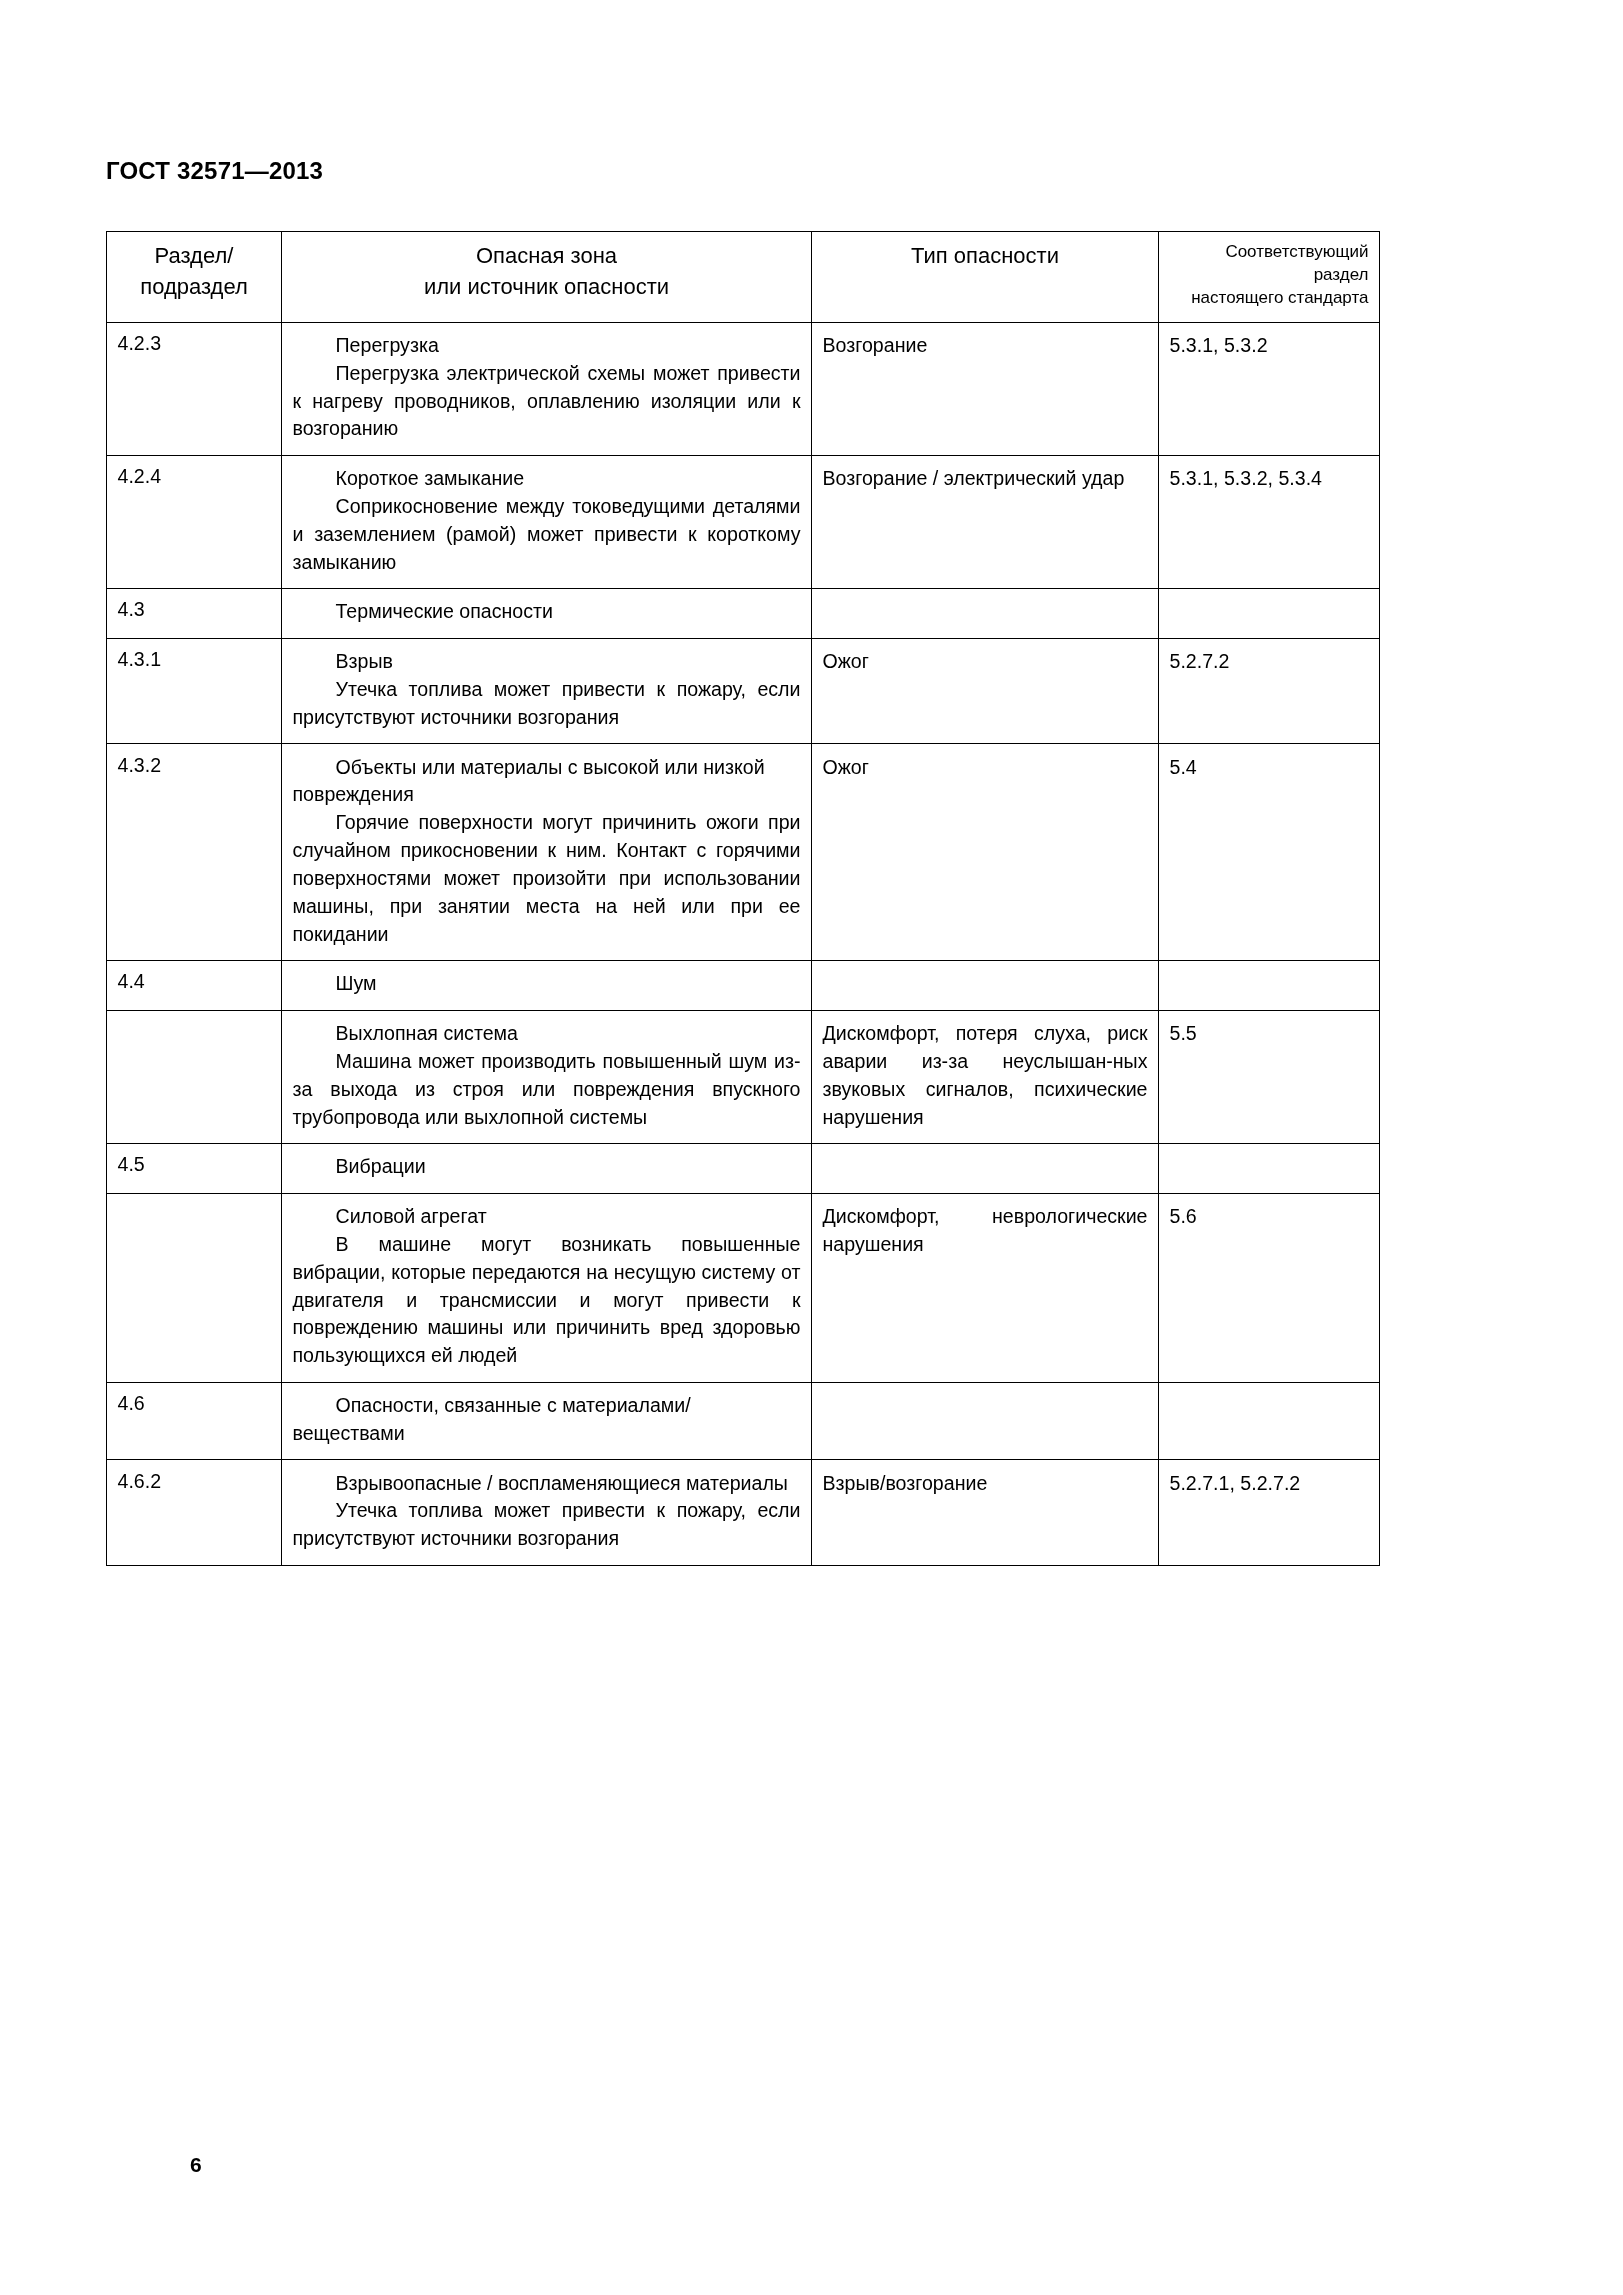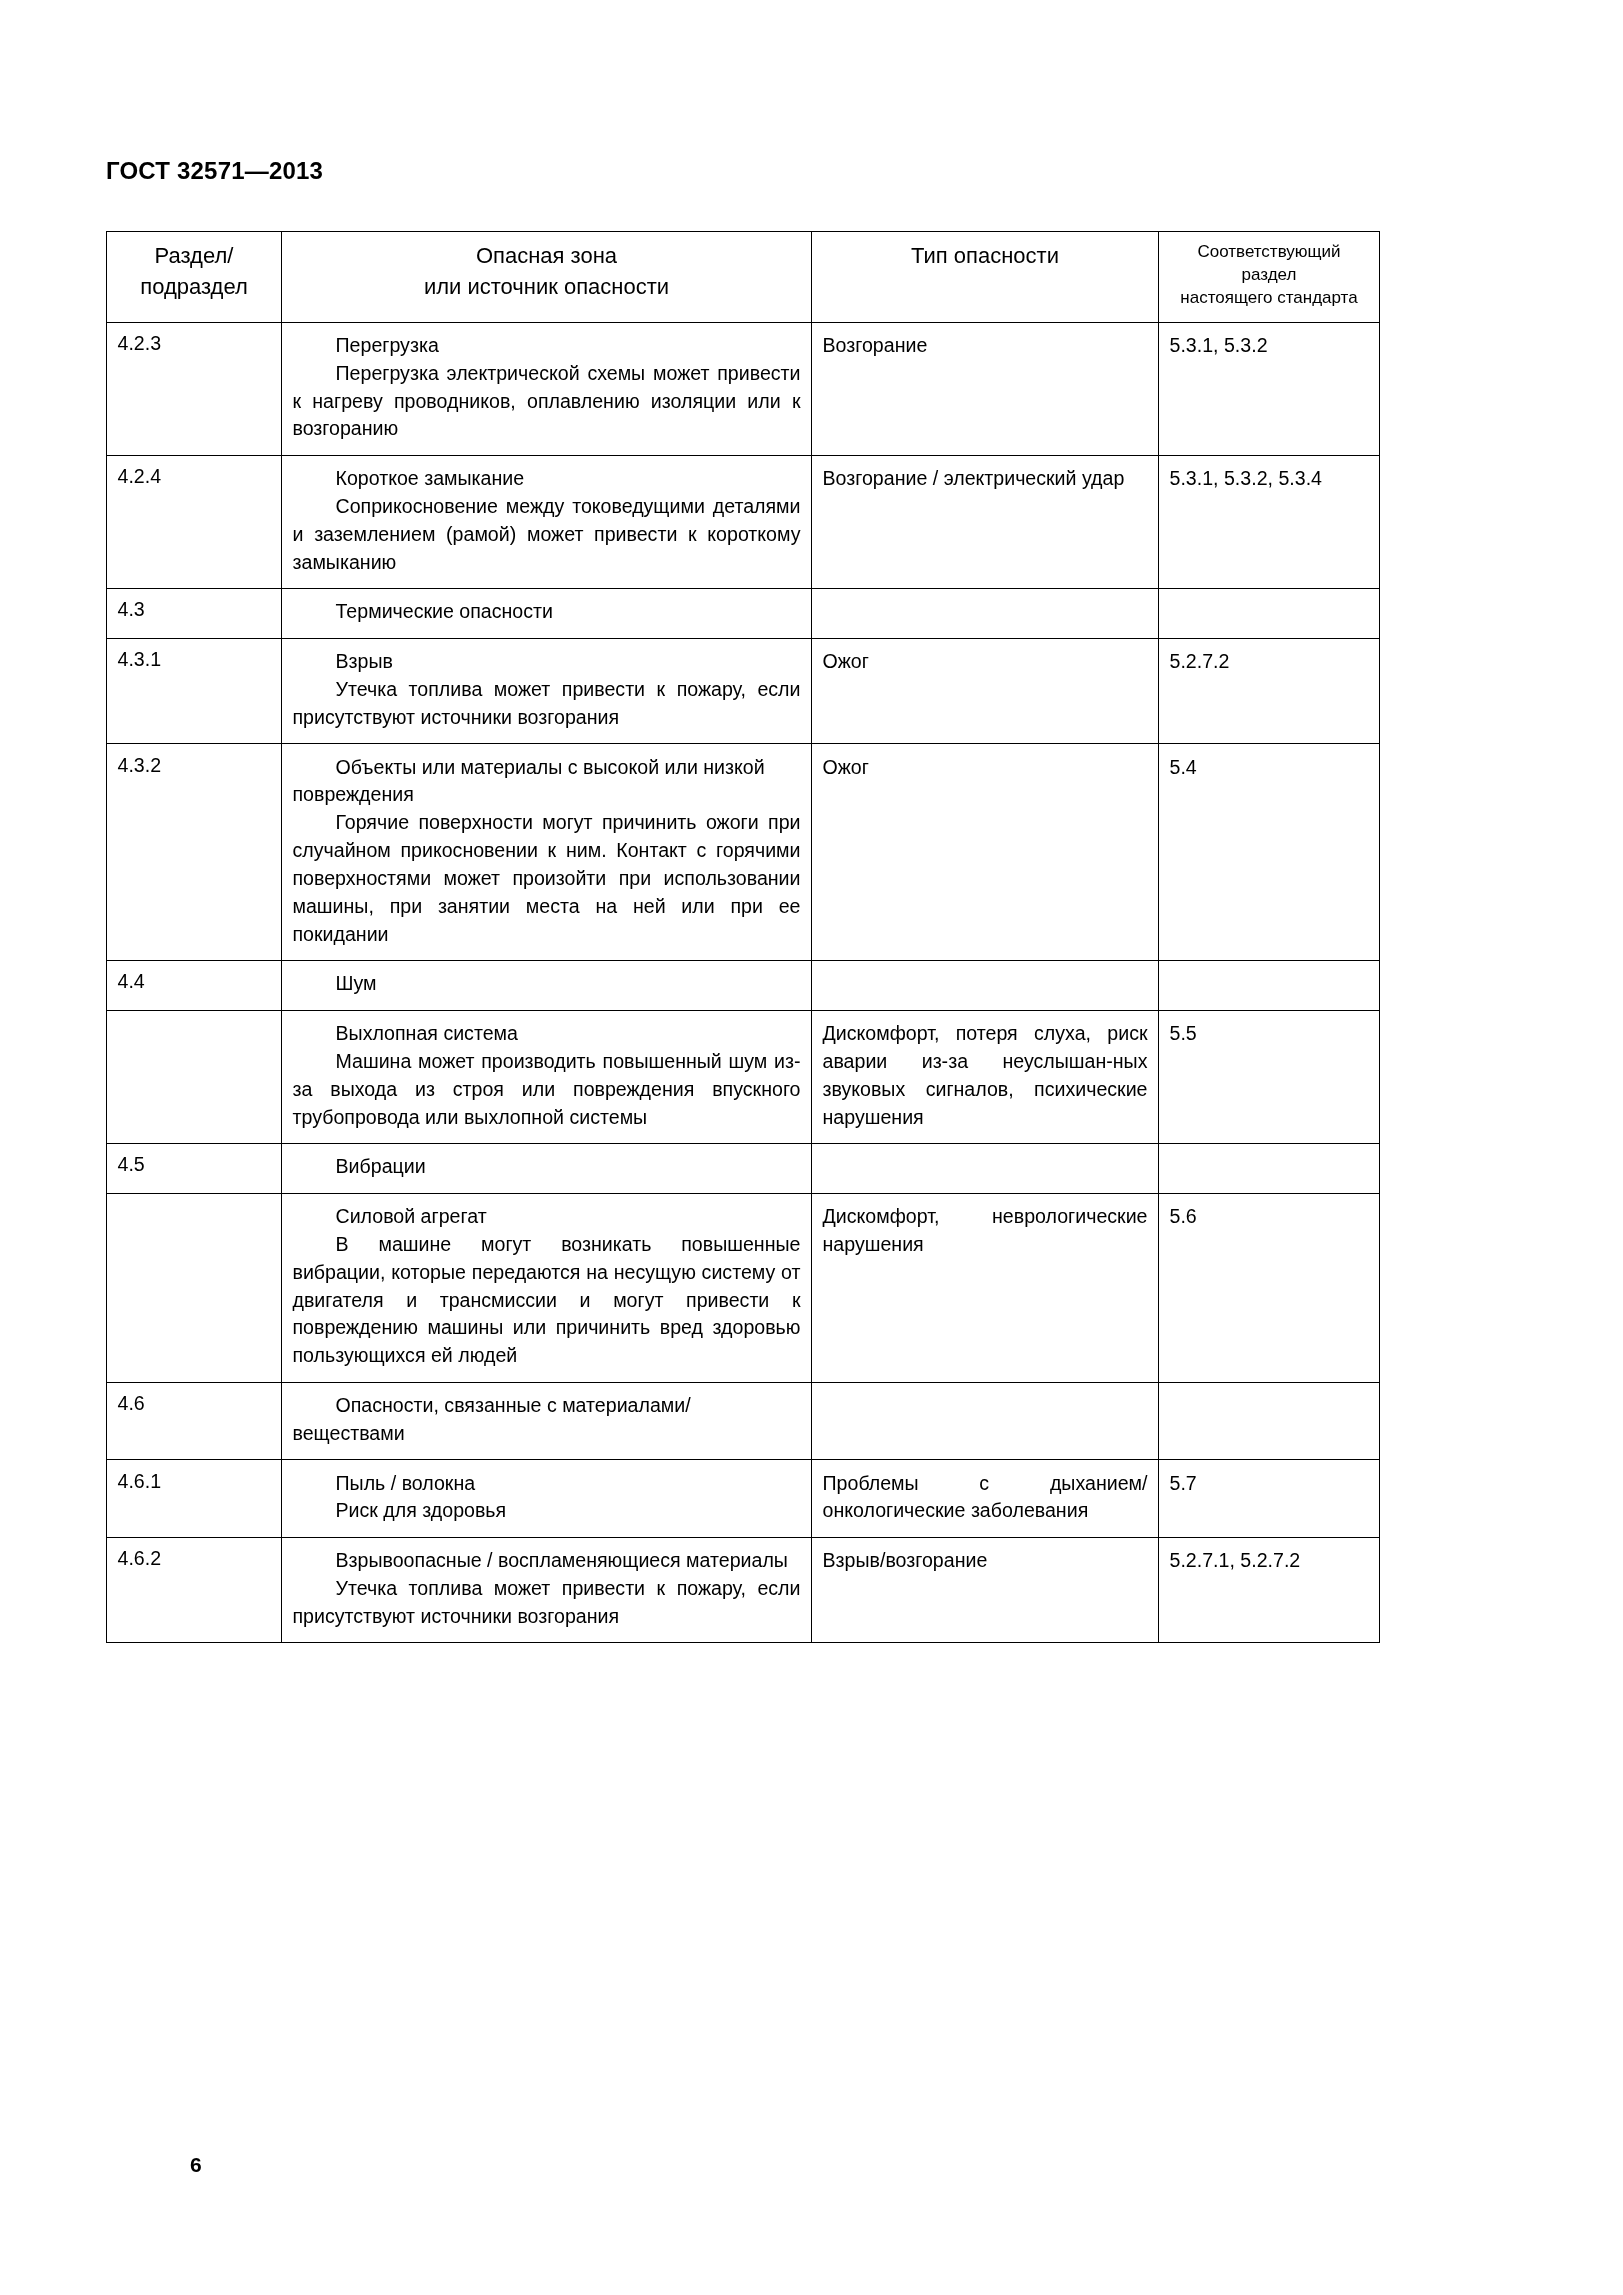--- a/index.html
+++ b/index.html
@@ -61,6 +61,7 @@
   thead .hdr-small {
     font-size: 17px;
     line-height: 1.35;
+    text-align: right;
   }
   thead .hdr-normal {
     font-size: 22px;

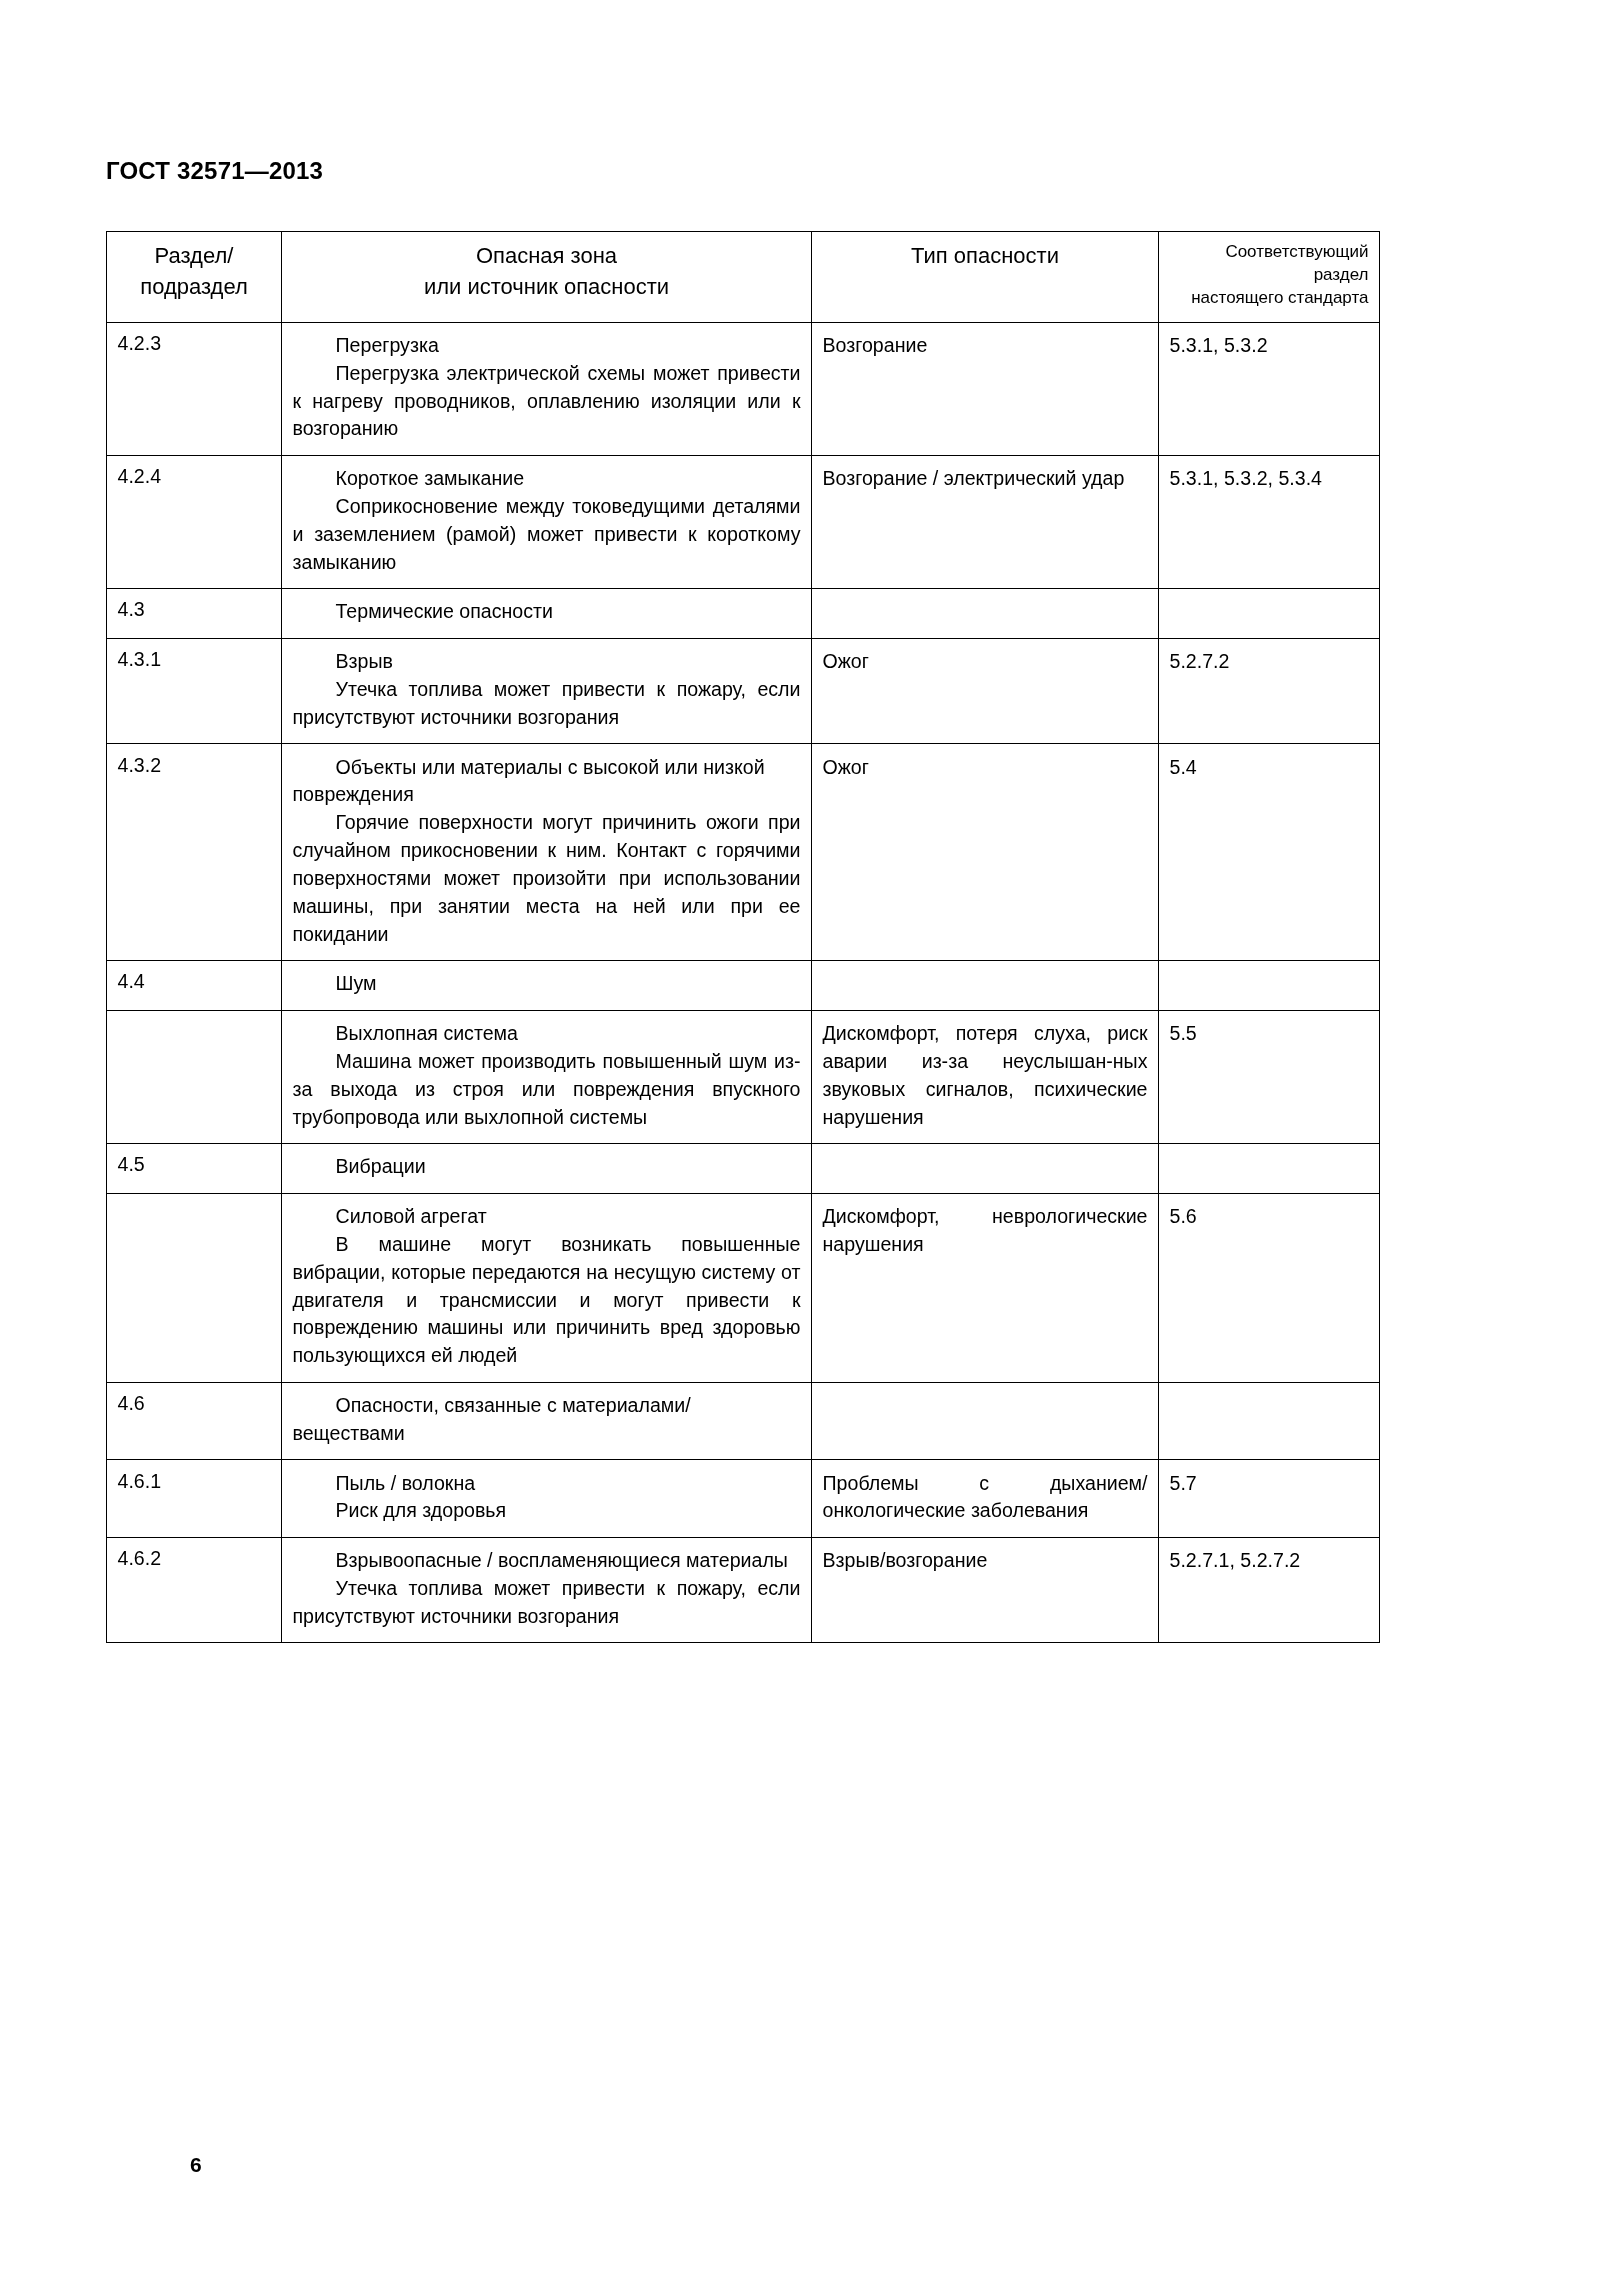--- a/index.html
+++ b/index.html
@@ -231,15 +231,6 @@
         <td class="plain"></td>
       </tr>
 
-      <tr>
-        <td class="cell-section">4.6.1</td>
-        <td>
-          <span class="hz-title">Пыль / волокна</span>
-          <span class="hz-title">Риск для здоровья</span>
-        </td>
-        <td class="just">Проблемы с дыханием/ онкологические заболевания</td>
-        <td class="plain">5.7</td>
-      </tr>
 
       <tr>
         <td class="cell-section">4.6.2</td>

